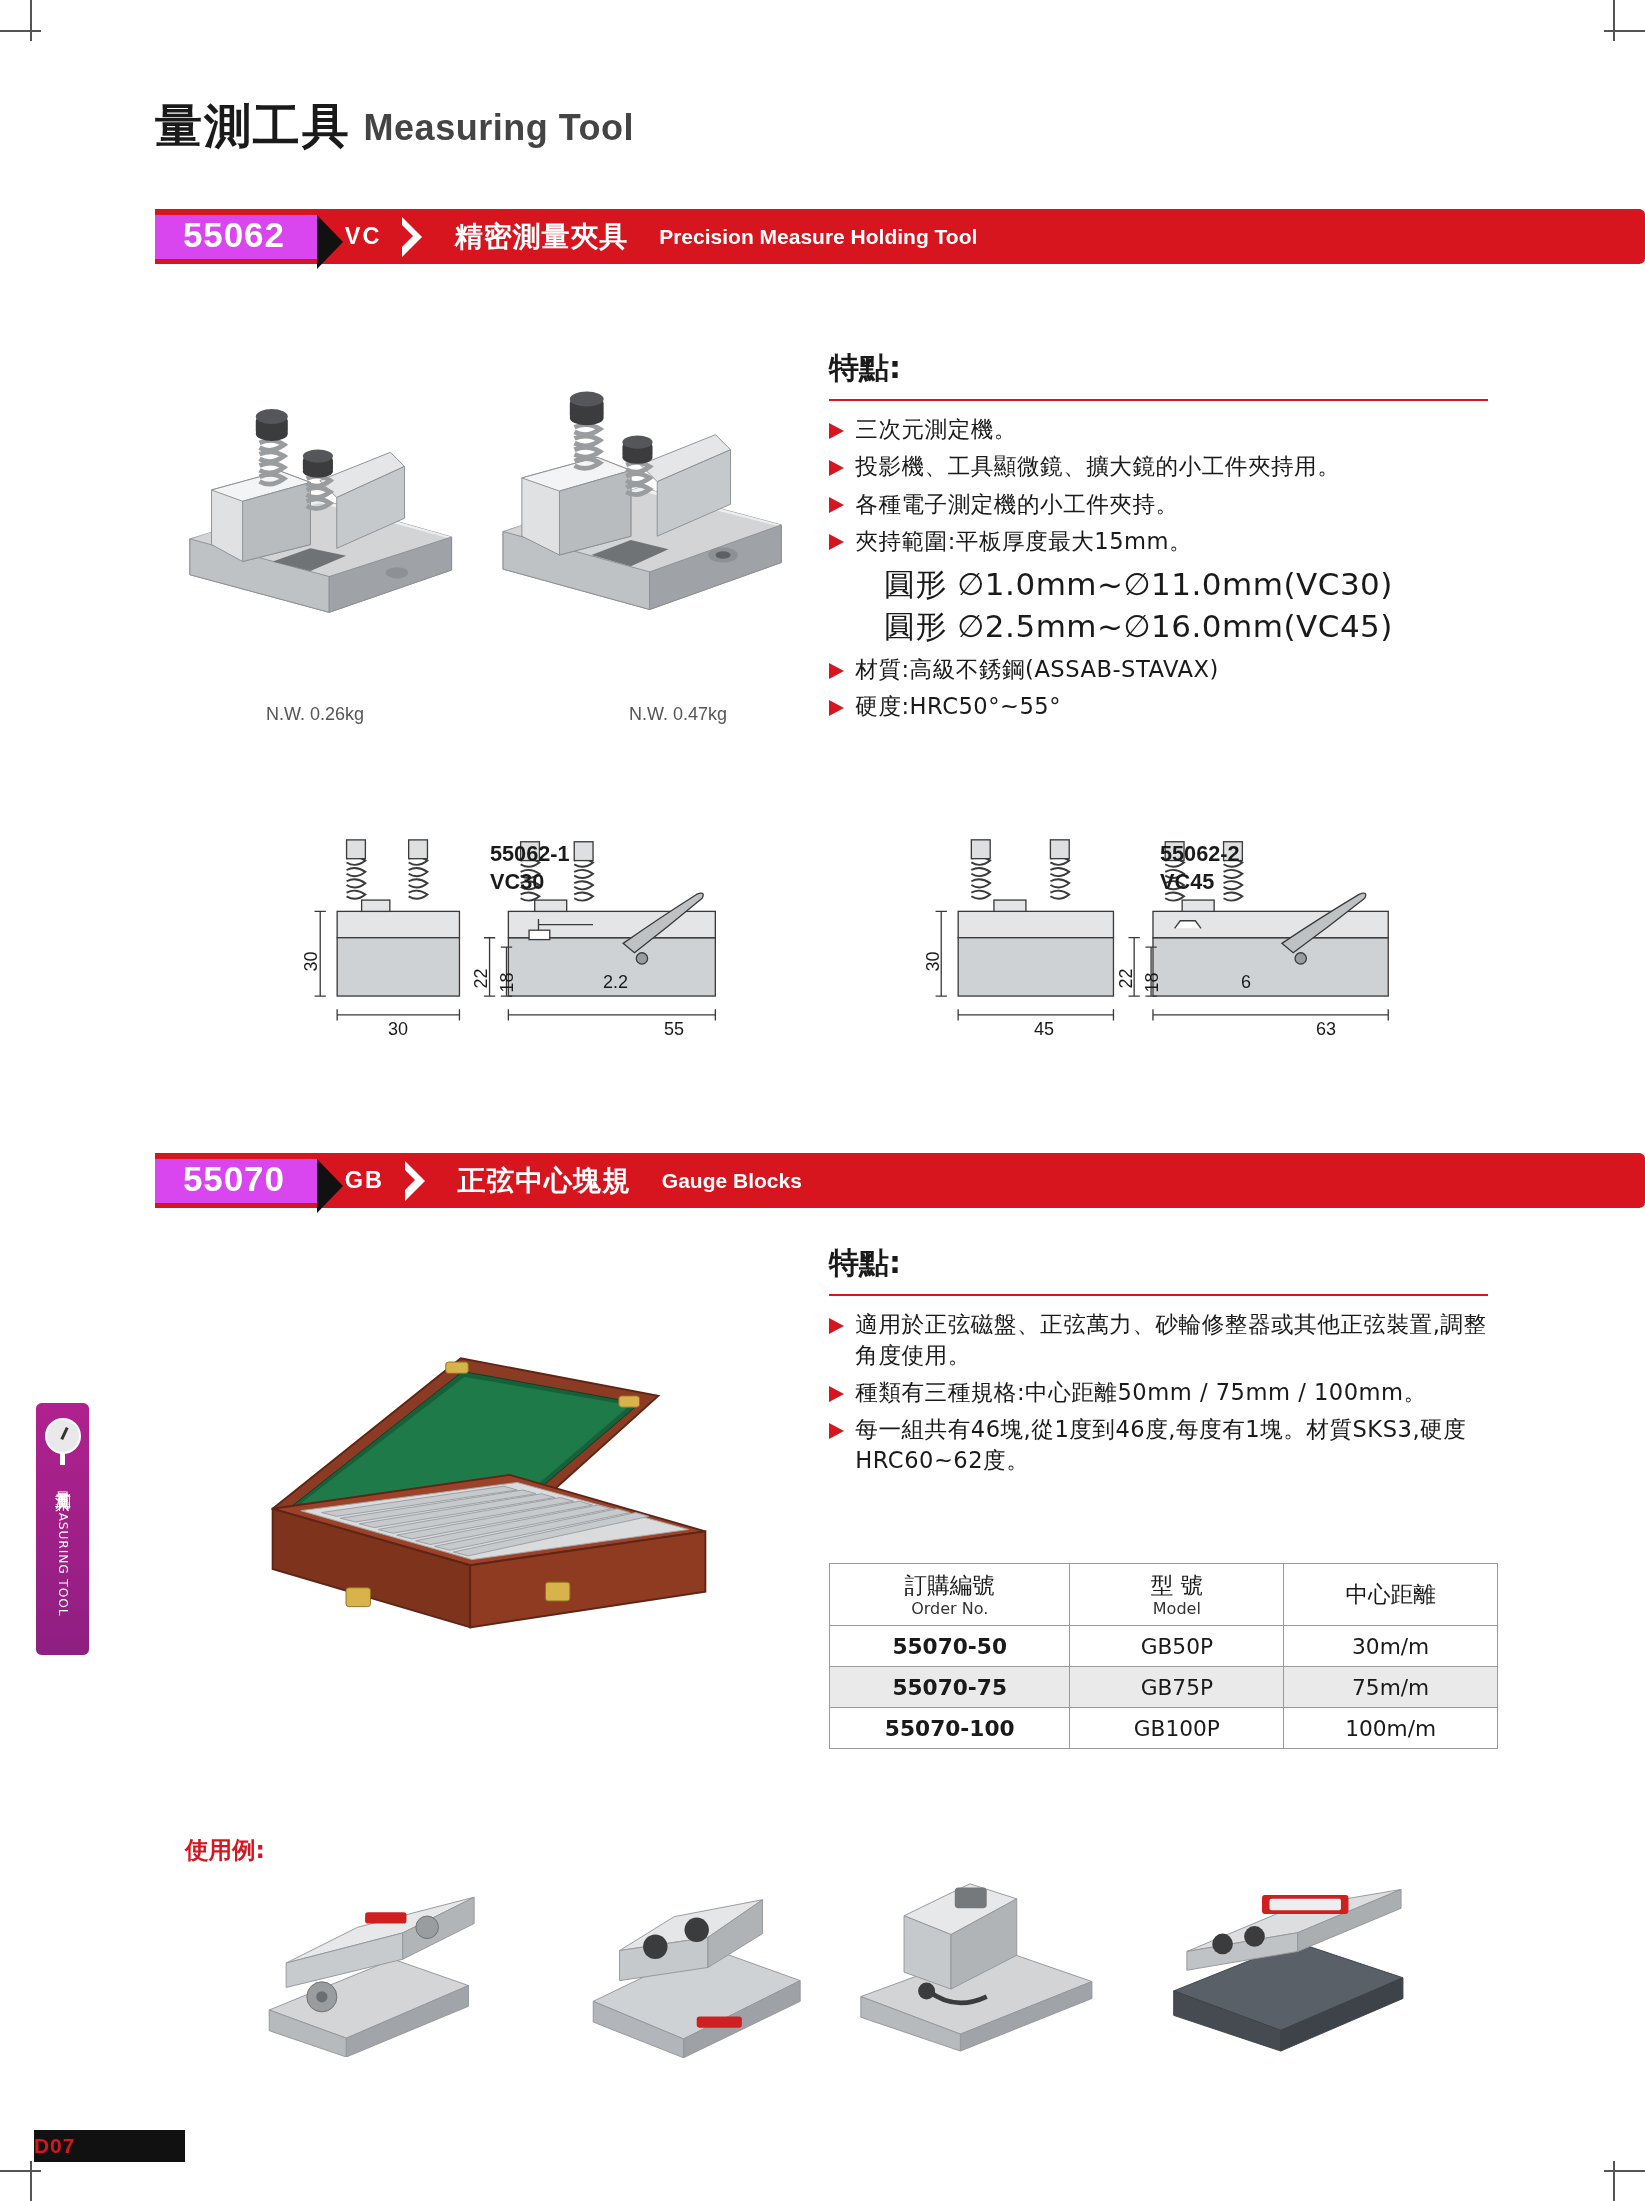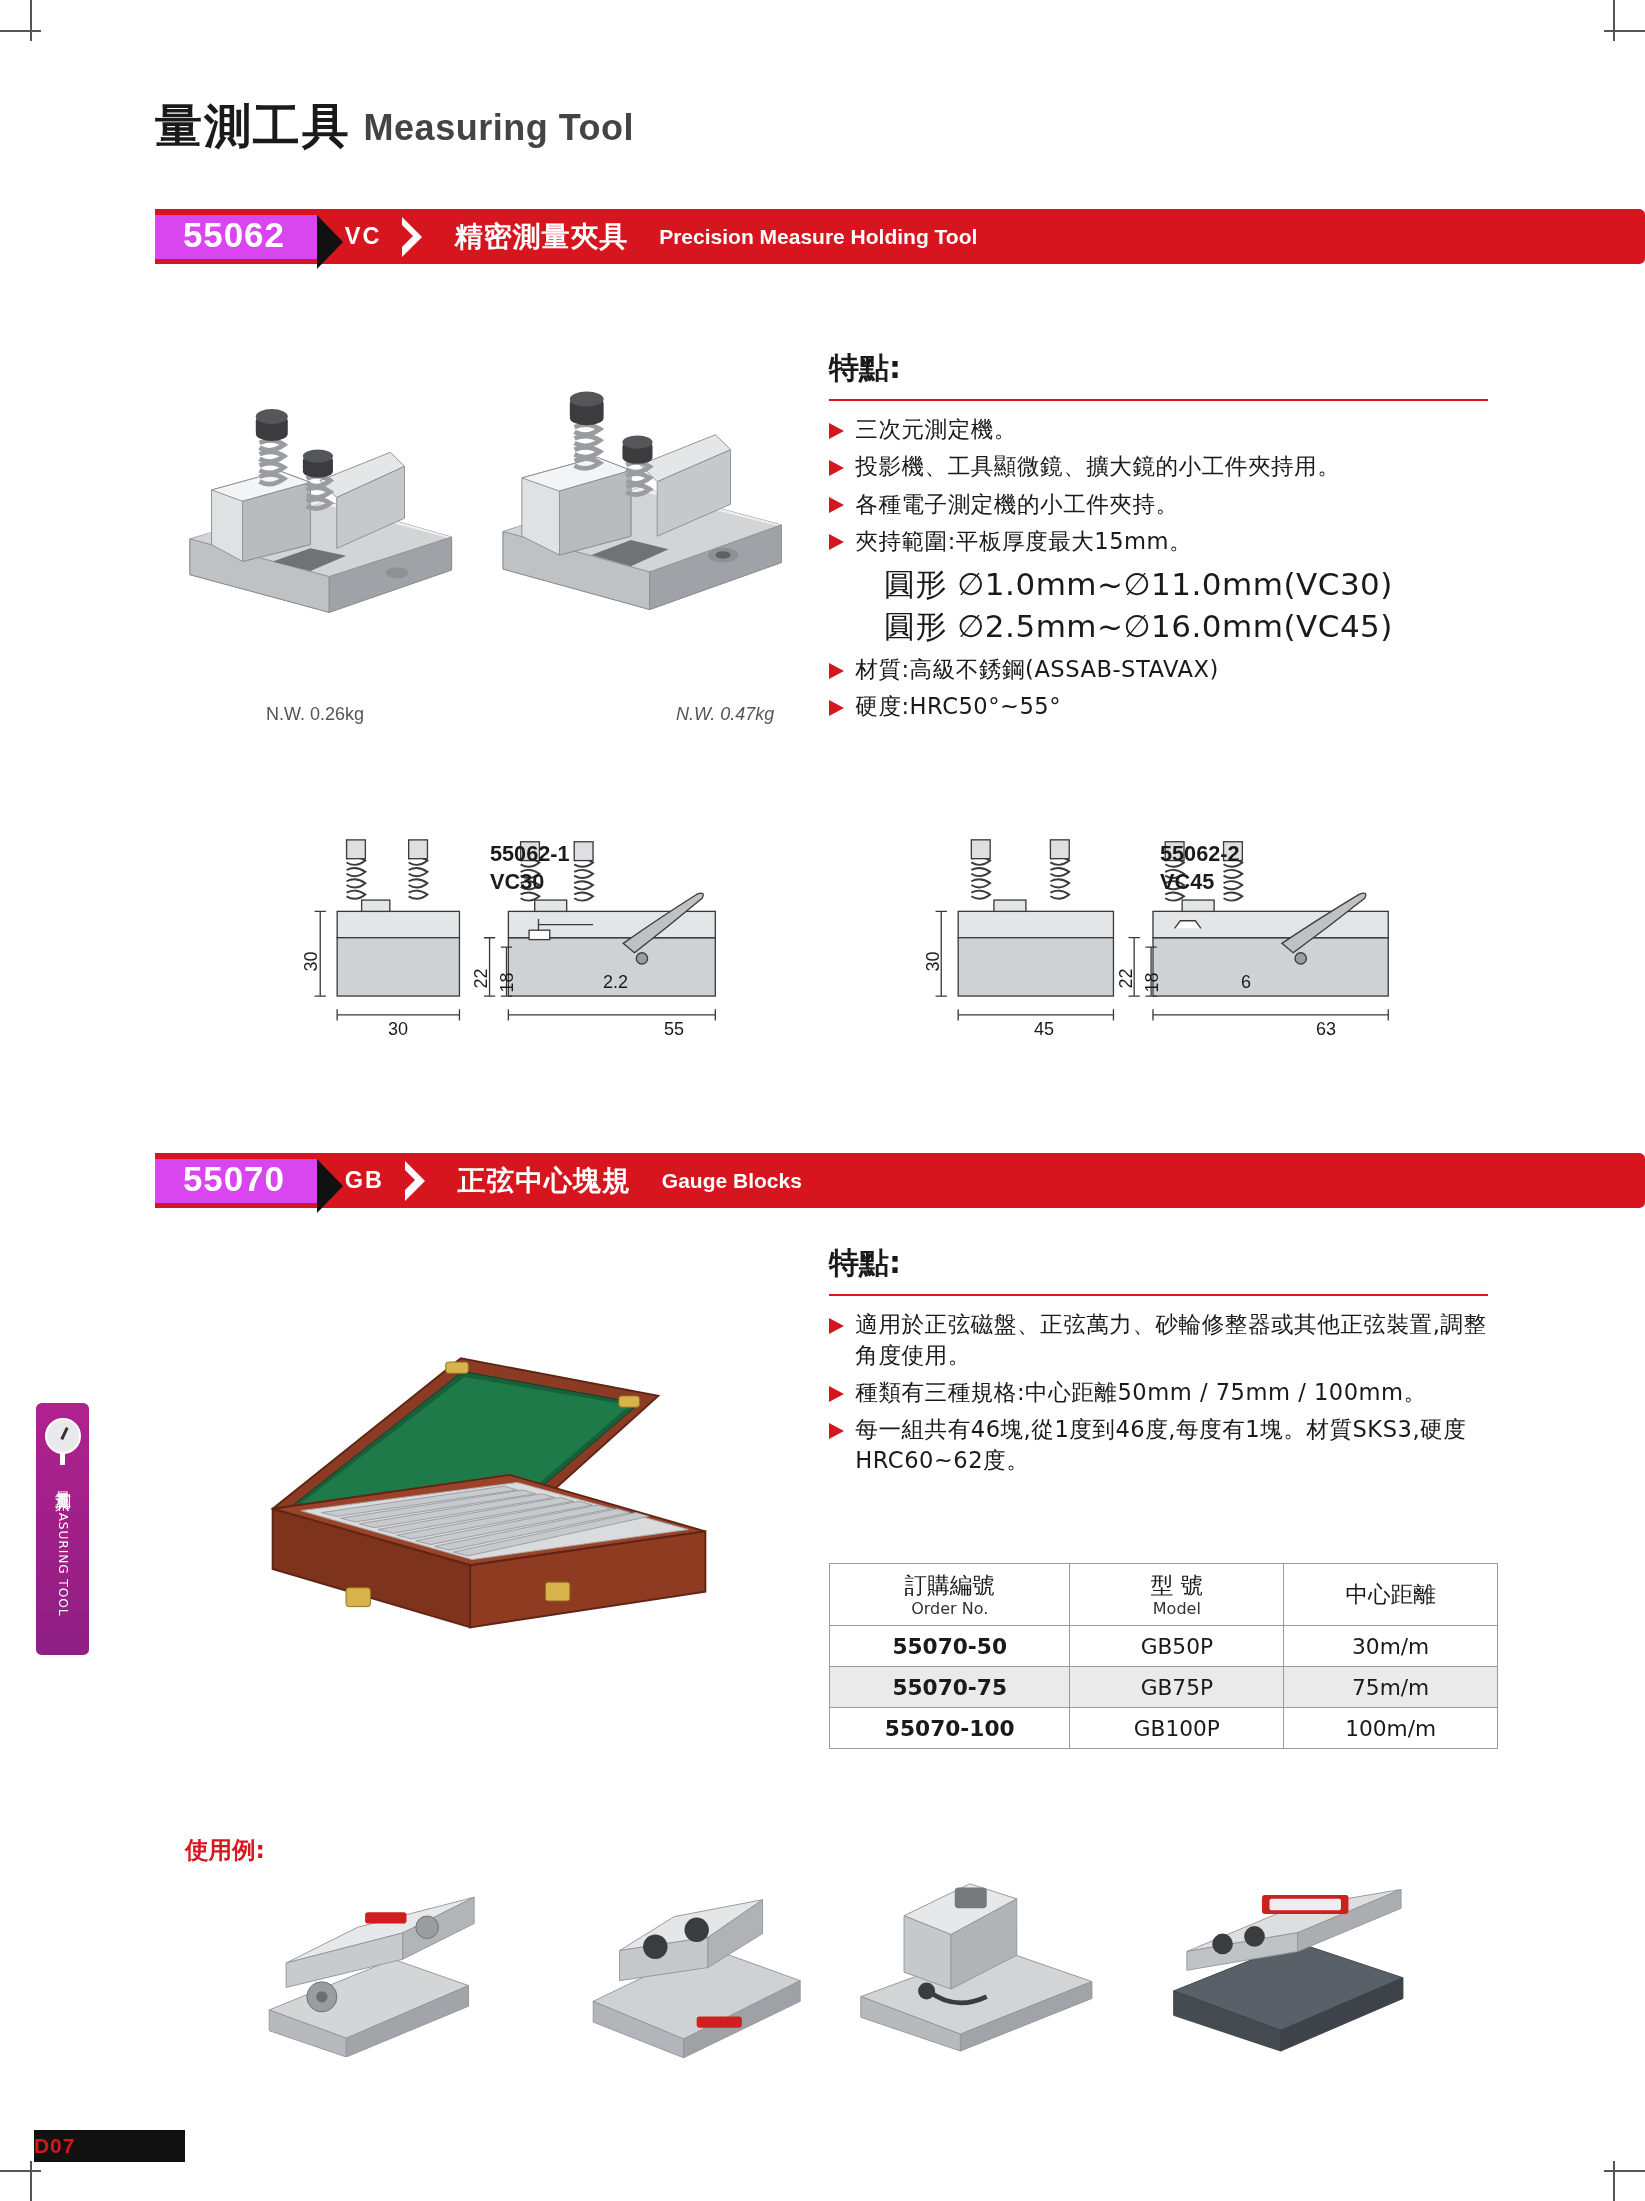--- a/index.html
+++ b/index.html
@@ -285,7 +285,7 @@
   <ellipse cx="258" cy="200" rx="8" ry="4" fill="#5e6164"></ellipse>
 </svg>
 </div>
-<div class="cap" style="left:676px;top:704px;font-style:italic;">N.W. 0.47kg</div>
+<div class="cap" style="left:629px;top:704px;">N.W. 0.47kg</div>
 
 <div class="photo" style="left:292px;top:819px;width:508px;height:292px;">
 <svg width="508" height="292" viewBox="0 0 540 310">

